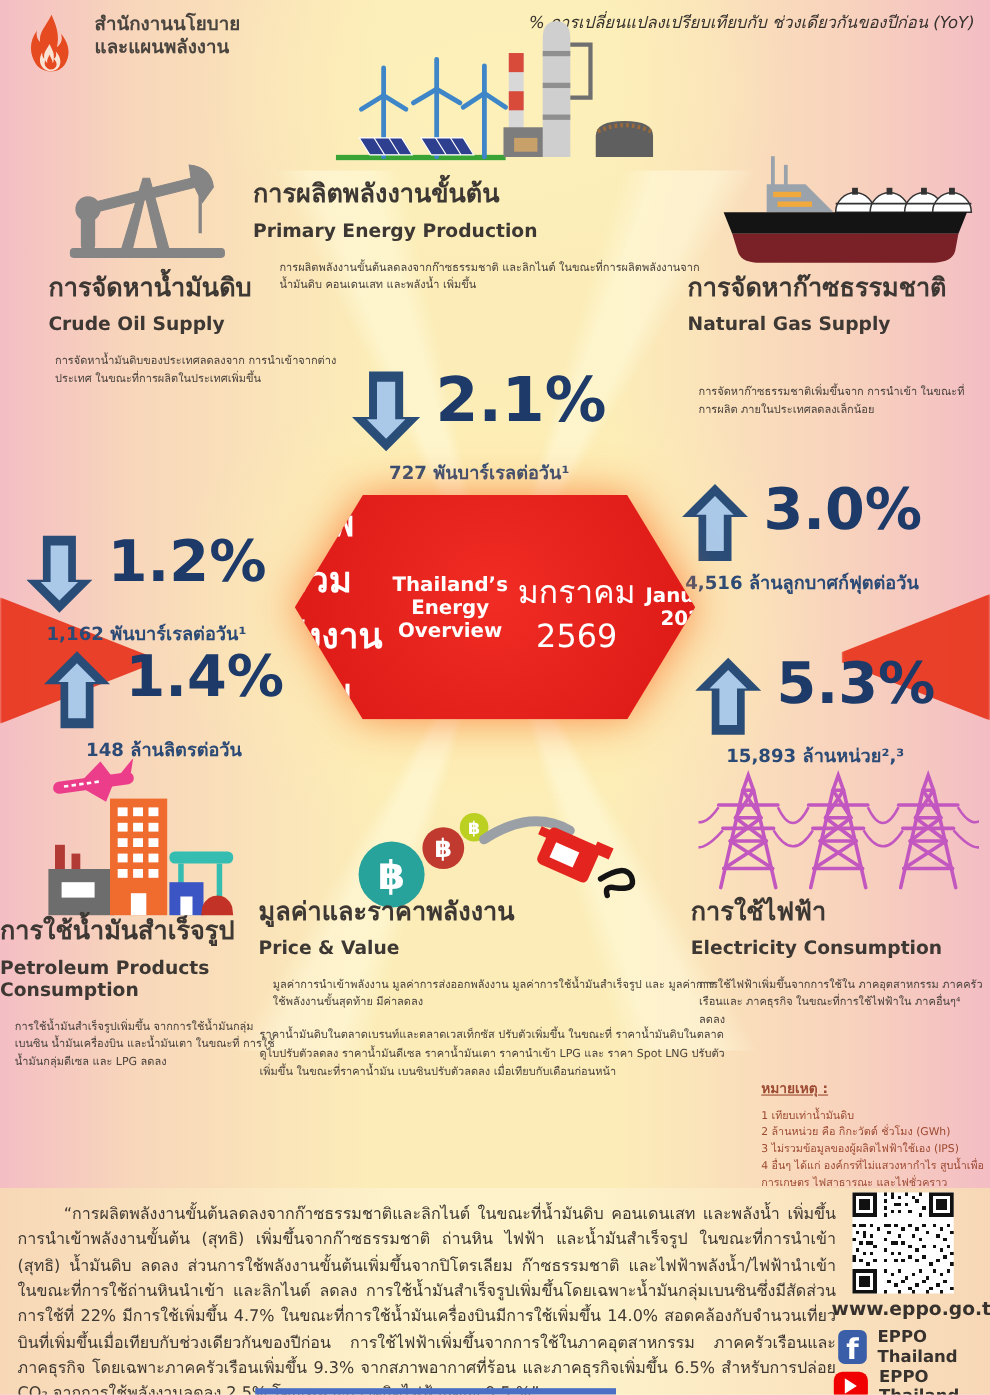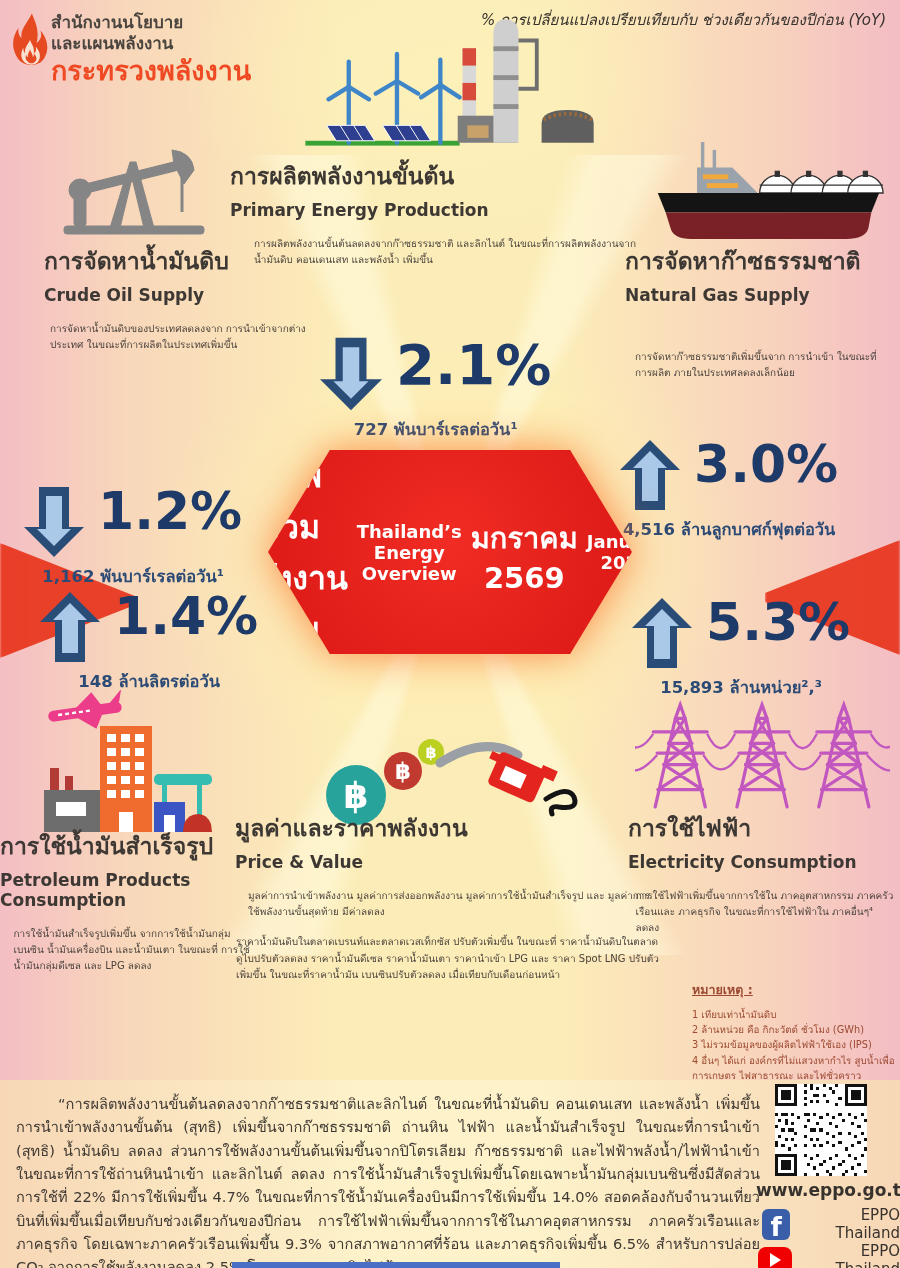--- a/index.html
+++ b/index.html
@@ -19,7 +19,7 @@
   .ribbon.left{left:0;top:543px;clip-path:polygon(0 0,100% 46%,100% 54%,0 100%);}
   .ribbon.right{right:0;top:540px;clip-path:polygon(100% 0,0 46%,0 54%,100% 100%);}
   .abs{position:absolute;}
-  .logo{position:absolute;left:11px;top:10px;display:flex;gap:2px;}
+  .logo{position:absolute;left:26px;top:10px;display:flex;gap:22px;}
   .logo-text{padding-top:2px;line-height:1.25;}
   .logo-text .l{font-size:17px;font-weight:700;color:#4a443f;}
   .logo-text .ministry{font-size:27px;font-weight:700;color:#ef4a23;line-height:1.15;}

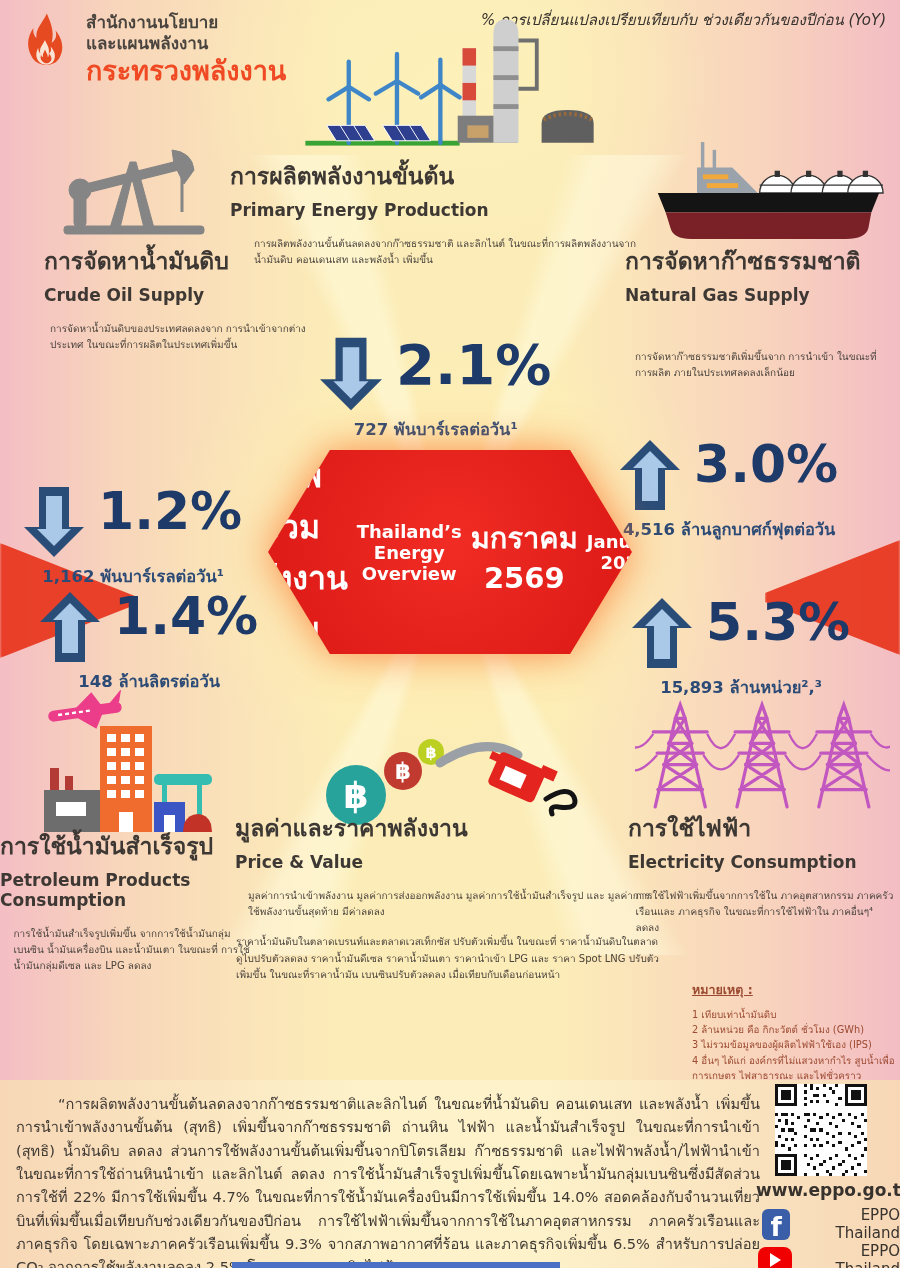--- a/index.html
+++ b/index.html
@@ -90,7 +90,6 @@
     <div class="logo-text">
       <div class="l">สำนักงานนโยบาย</div>
       <div class="l">และแผนพลังงาน</div>
-      <div class="ministry">กระทรวงพลังงาน</div>
     </div>
   </div>
   <div class="yoy">% การเปลี่ยนแปลงเปรียบเทียบกับ ช่วงเดียวกันของปีก่อน (YoY)</div>

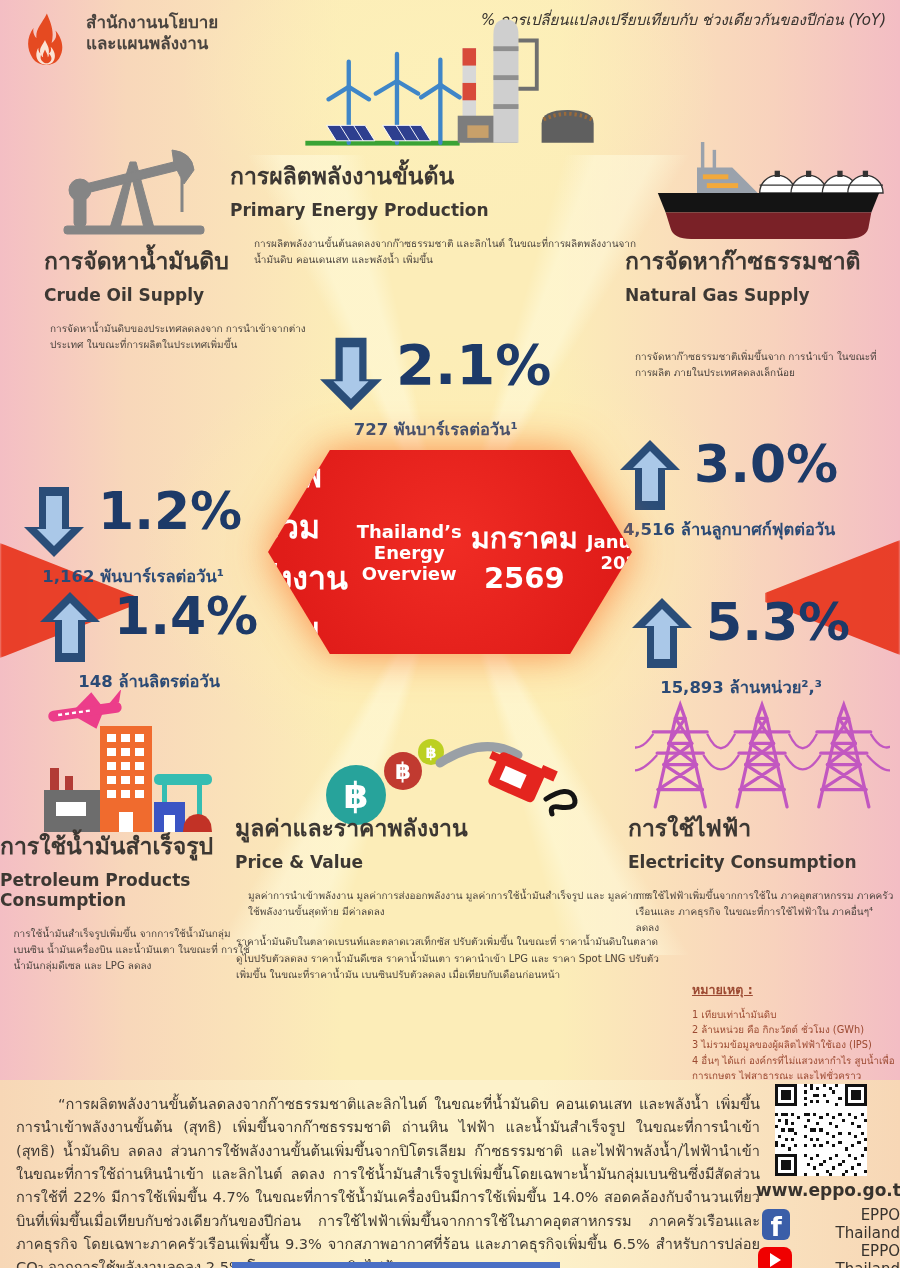--- a/index.html
+++ b/index.html
@@ -40,7 +40,7 @@
     display:flex;flex-direction:row;align-items:center;justify-content:center;gap:9px;color:#fff;text-align:center;}
   .hex .h-th{font-size:32px;font-weight:700;}
   .hex .h-en{font-size:18px;font-weight:600;}
-  .hex .m-th{font-size:29px;font-weight:700;margin-top:6px;}
+  .hex .m-th{font-size:29px;font-weight:400;margin-top:6px;}
   .hex .m-en{font-size:18px;font-weight:600;}
   .notes{position:absolute;left:692px;top:980px;width:208px;text-align:left;color:#9c4a32;}
   .notes .nh{font-size:12.5px;font-weight:700;text-decoration:underline;margin-bottom:7px;}

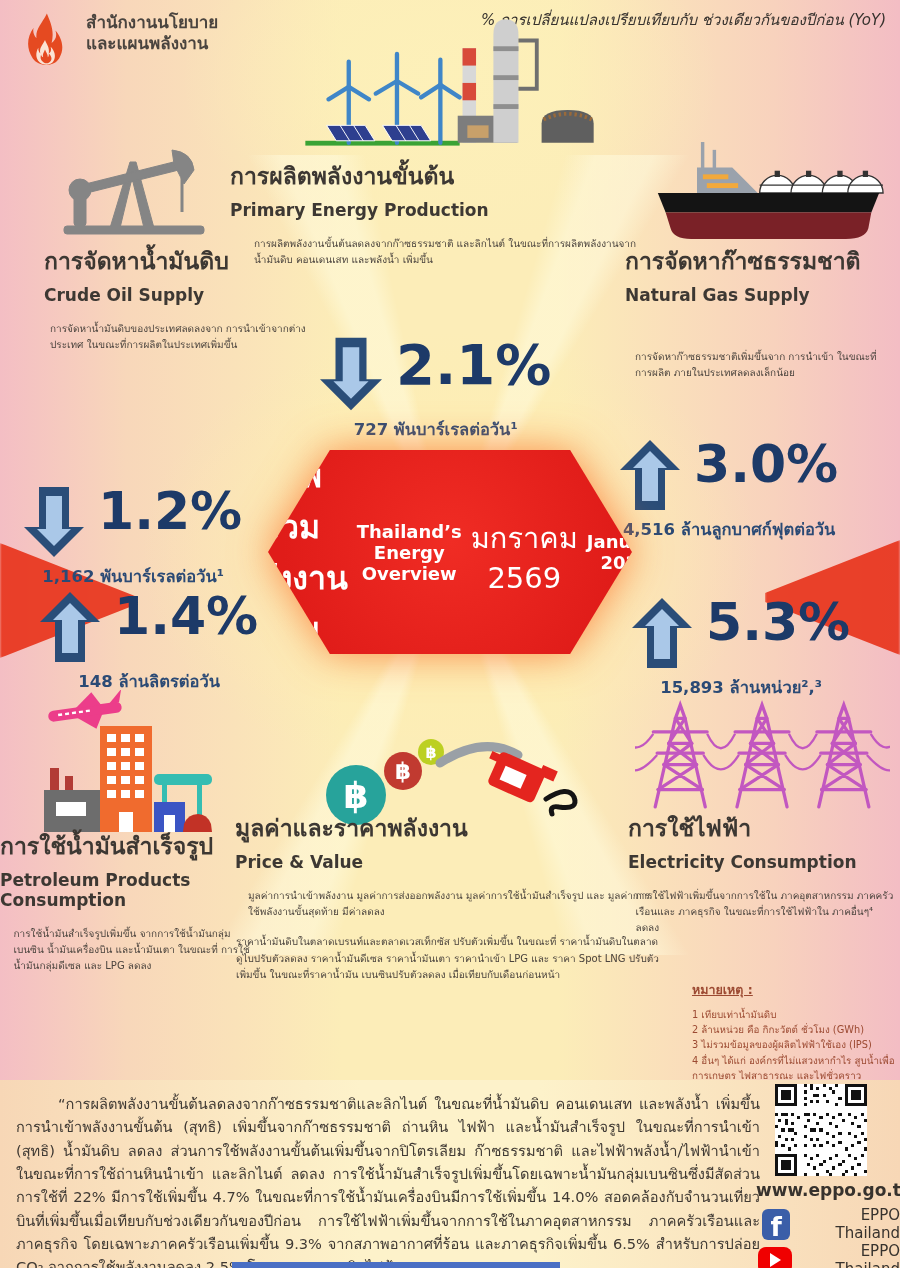--- a/index.html
+++ b/index.html
@@ -51,7 +51,7 @@
   .qr{position:absolute;left:775px;top:4px;width:92px;height:92px;}
   .site{position:absolute;left:756px;top:100px;width:136px;text-align:center;font-size:17px;font-weight:700;color:#37322d;}
   .social{position:absolute;display:flex;align-items:center;gap:10px;}
-  .social .lbl{font-size:15px;font-weight:400;color:#37322d;text-align:right;}
+  .social .lbl{font-size:15px;font-weight:700;color:#37322d;}
   .fb-icon{width:31px;height:31px;border-radius:6px;background:#3b5ea8;color:#fff;display:flex;align-items:flex-end;justify-content:center;font-size:26px;font-weight:700;line-height:.95;overflow:hidden;}
   .yt-icon{width:38px;height:27px;border-radius:8px;background:#f00000;display:flex;align-items:center;justify-content:center;}
   .yt-icon .tri{width:0;height:0;border-left:11px solid #fff;border-top:7px solid transparent;border-bottom:7px solid transparent;}

